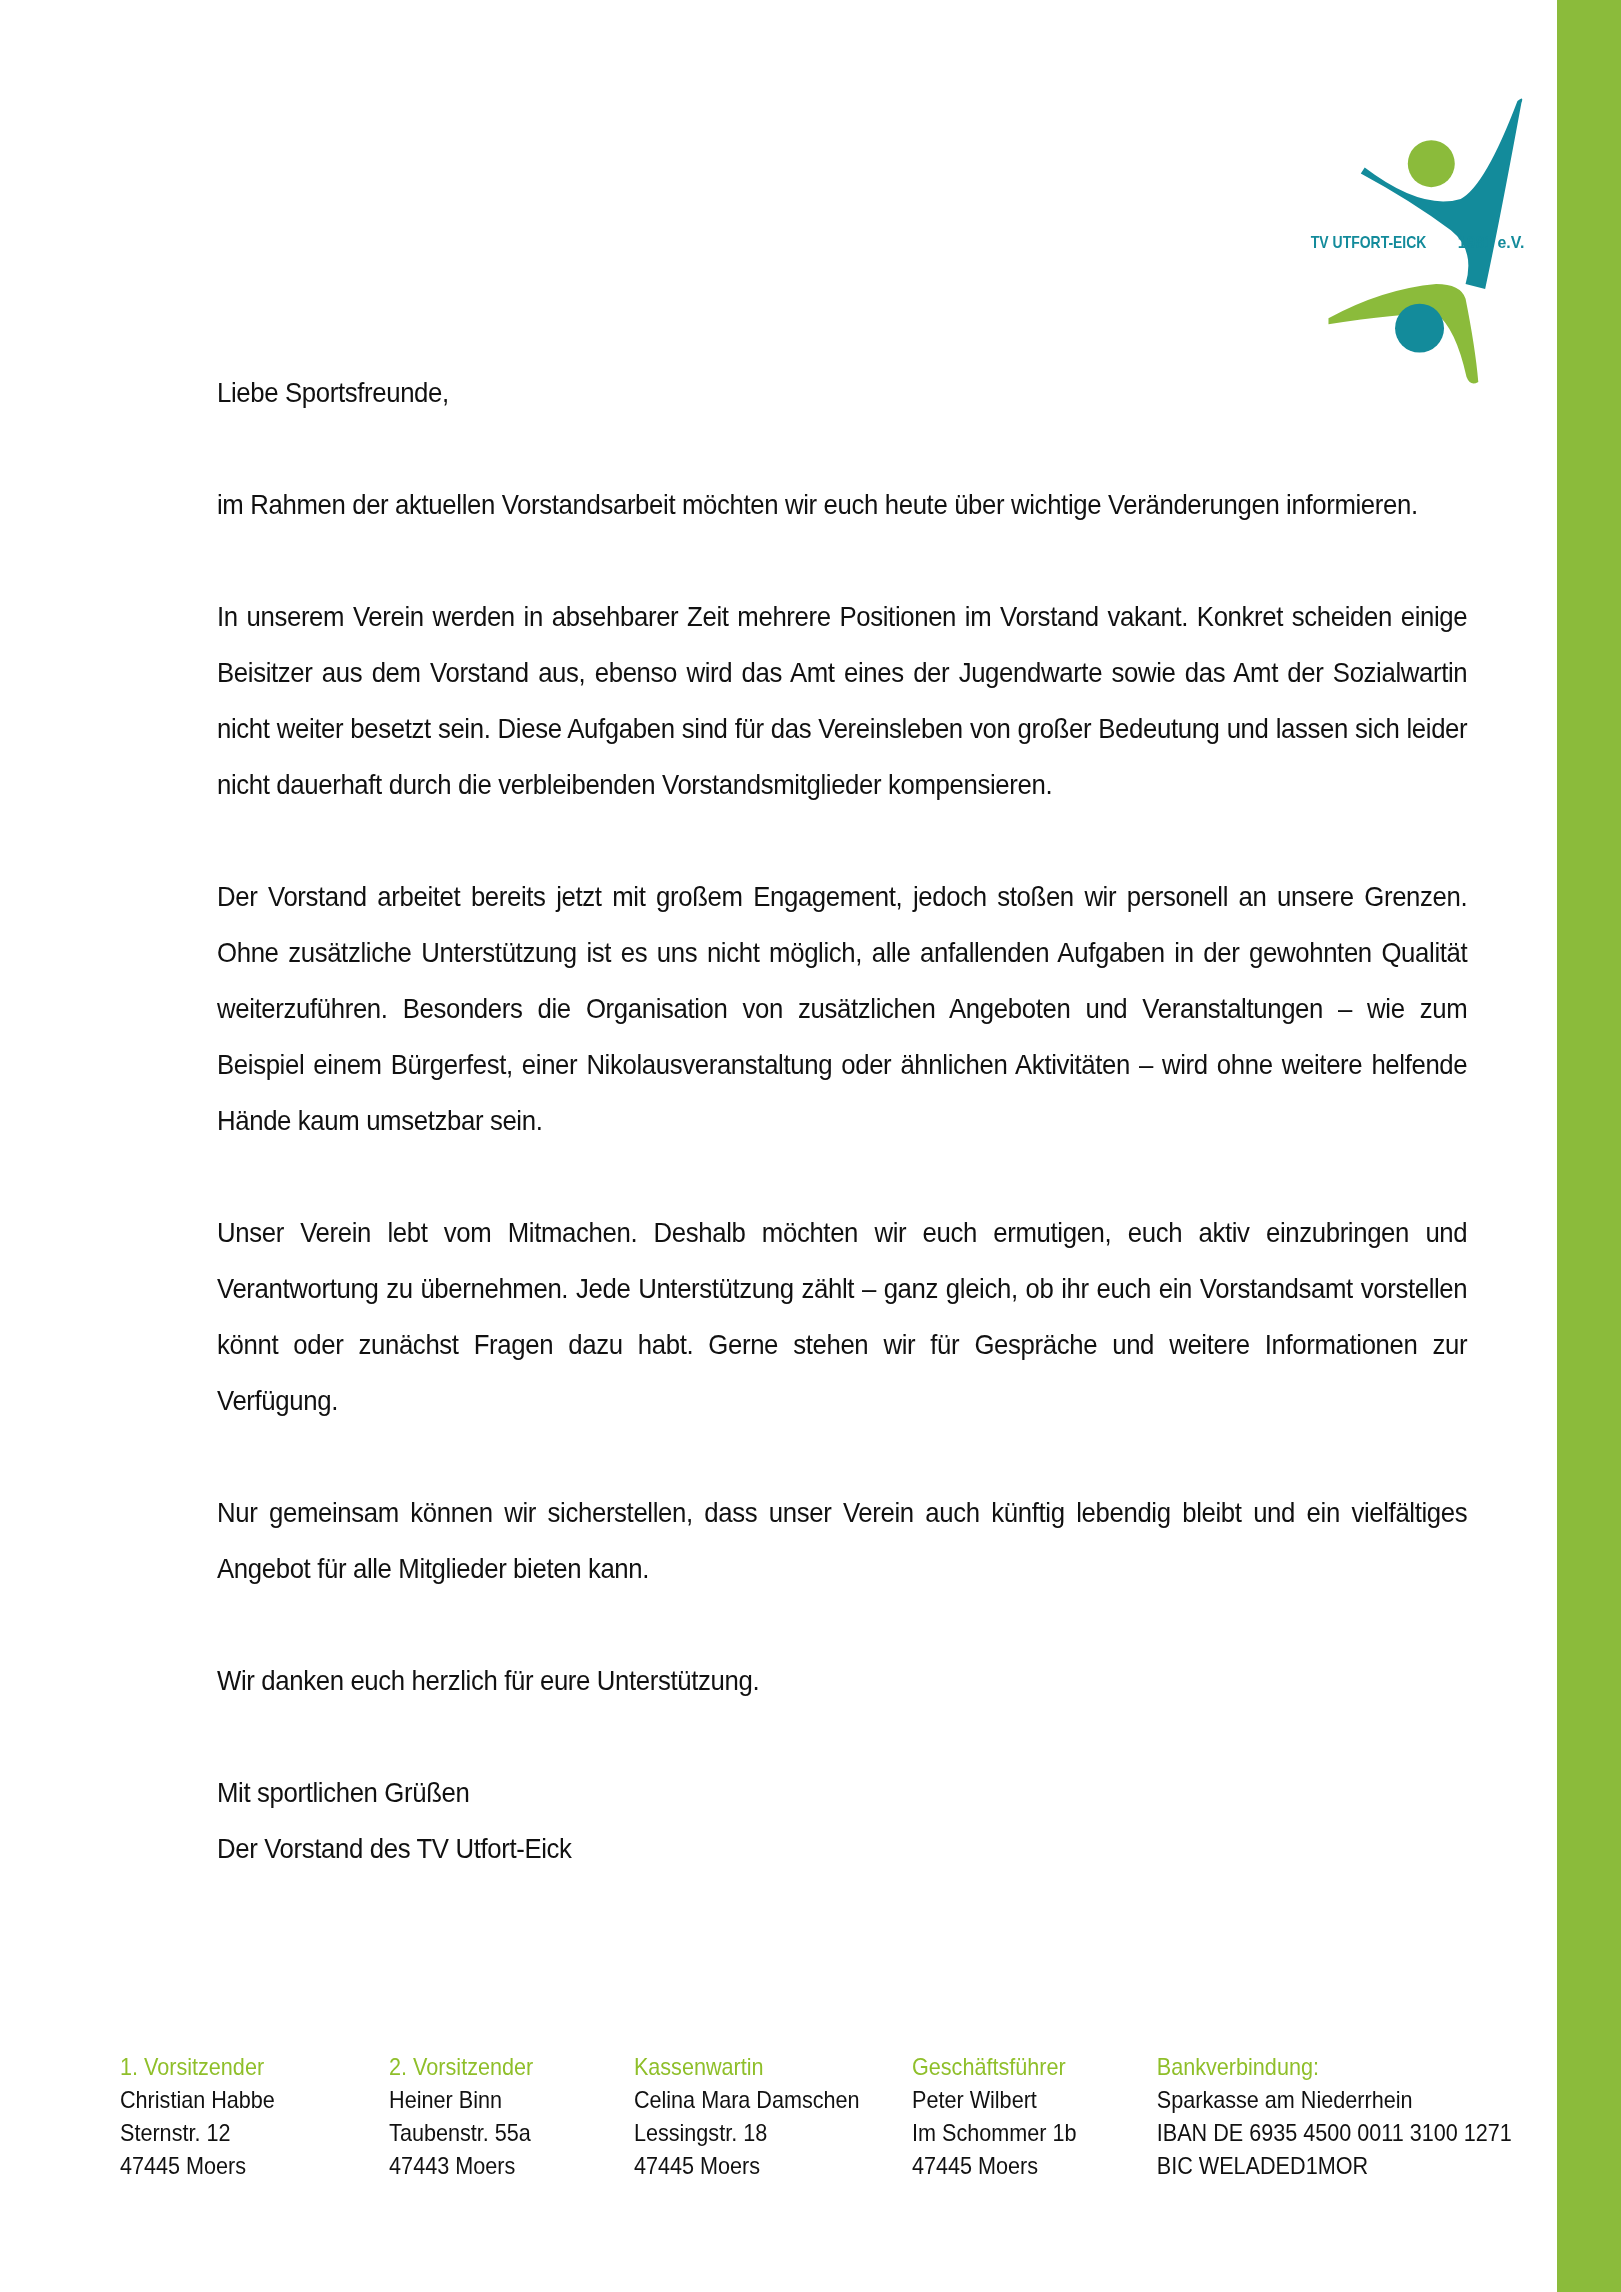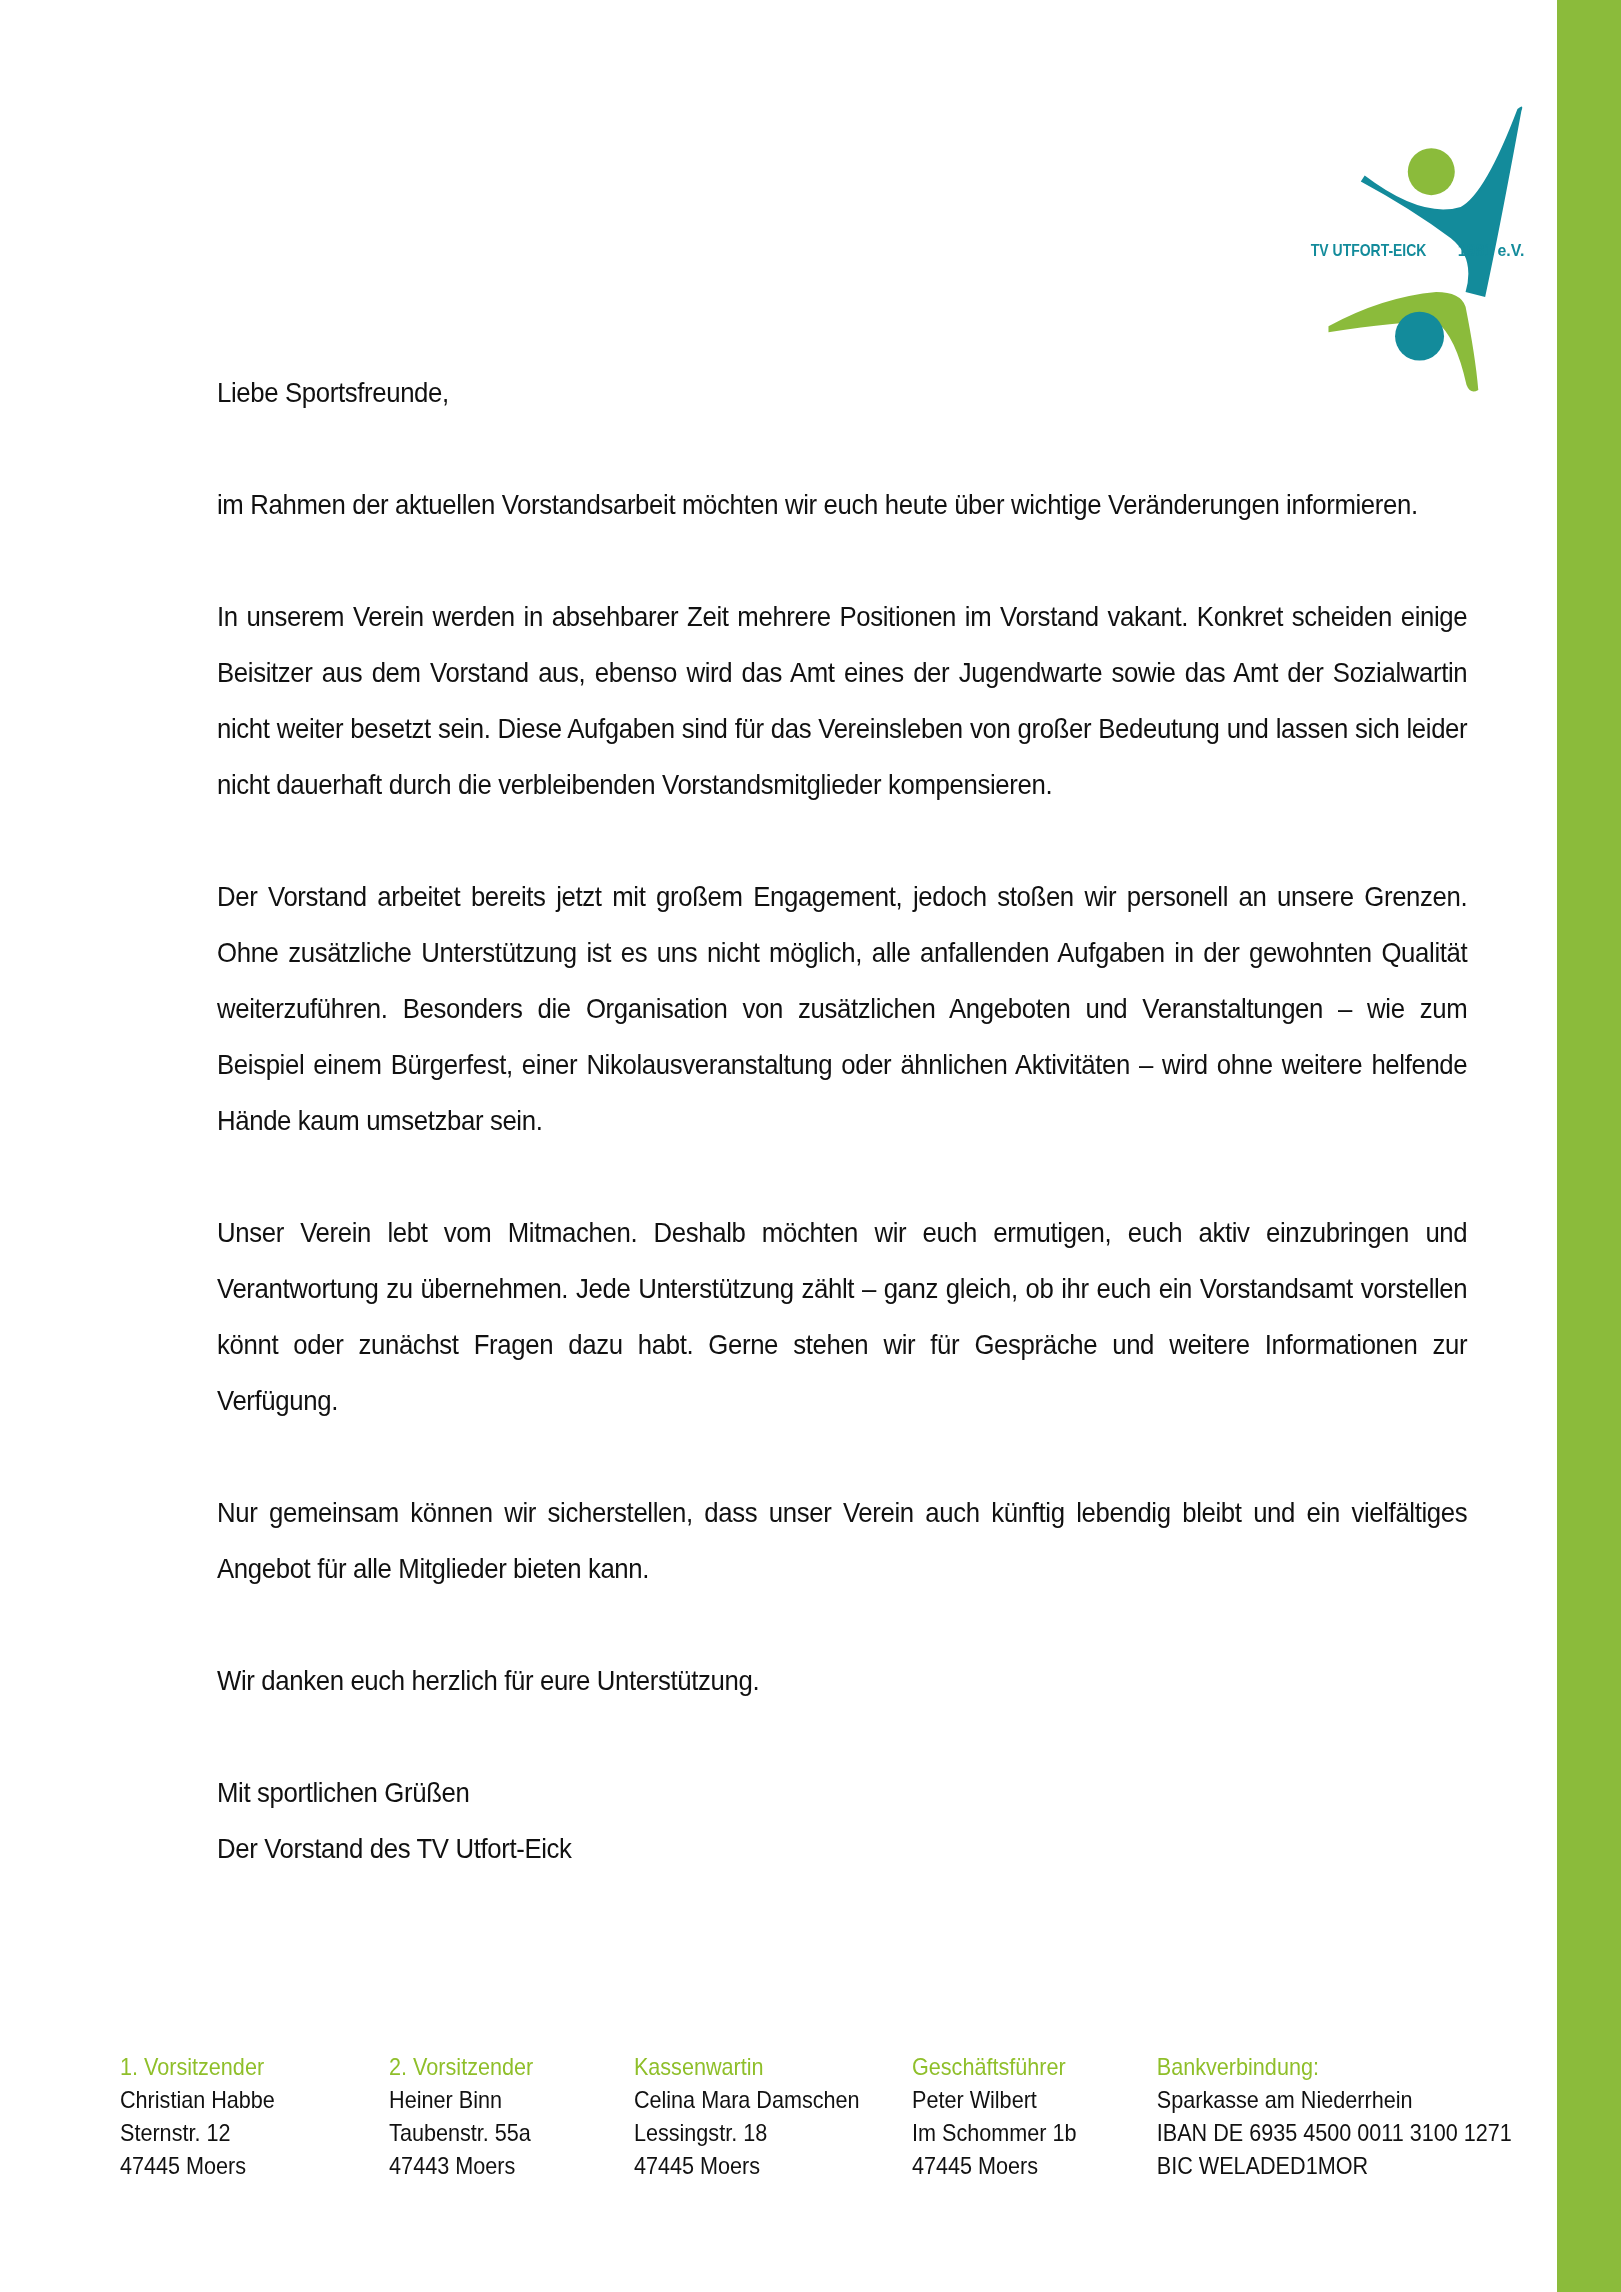--- a/index.html
+++ b/index.html
@@ -26,7 +26,7 @@
     .logo {
       position: absolute;
       left: 1304px;
-      top: 101px;
+      top: 93px;
       width: 235px;
       height: 294px;
     }

